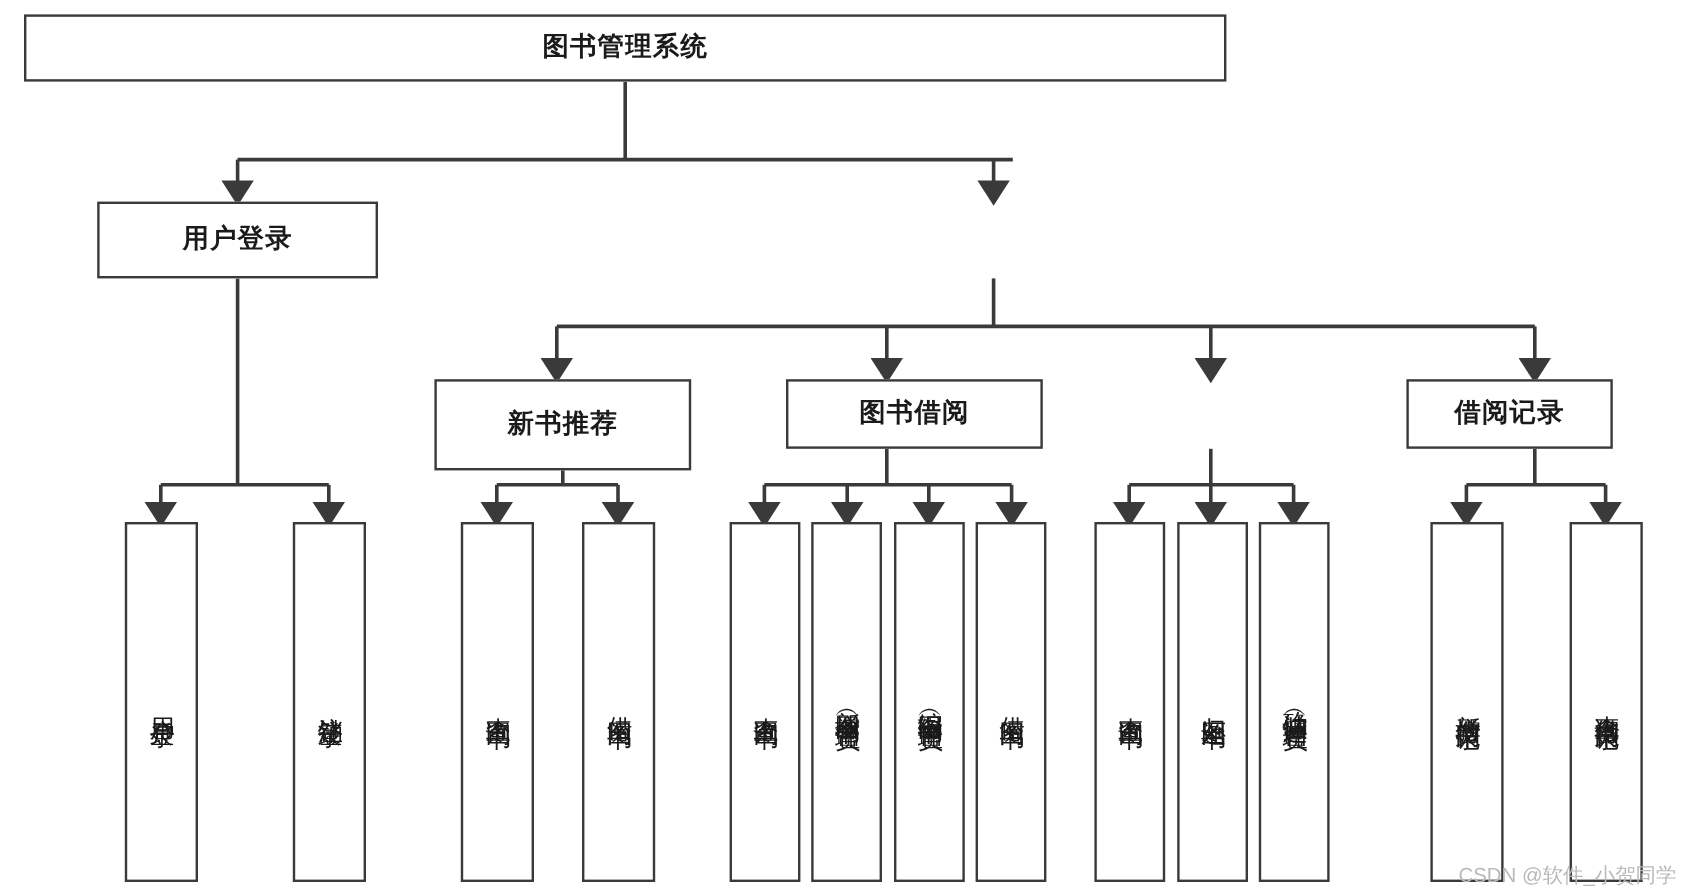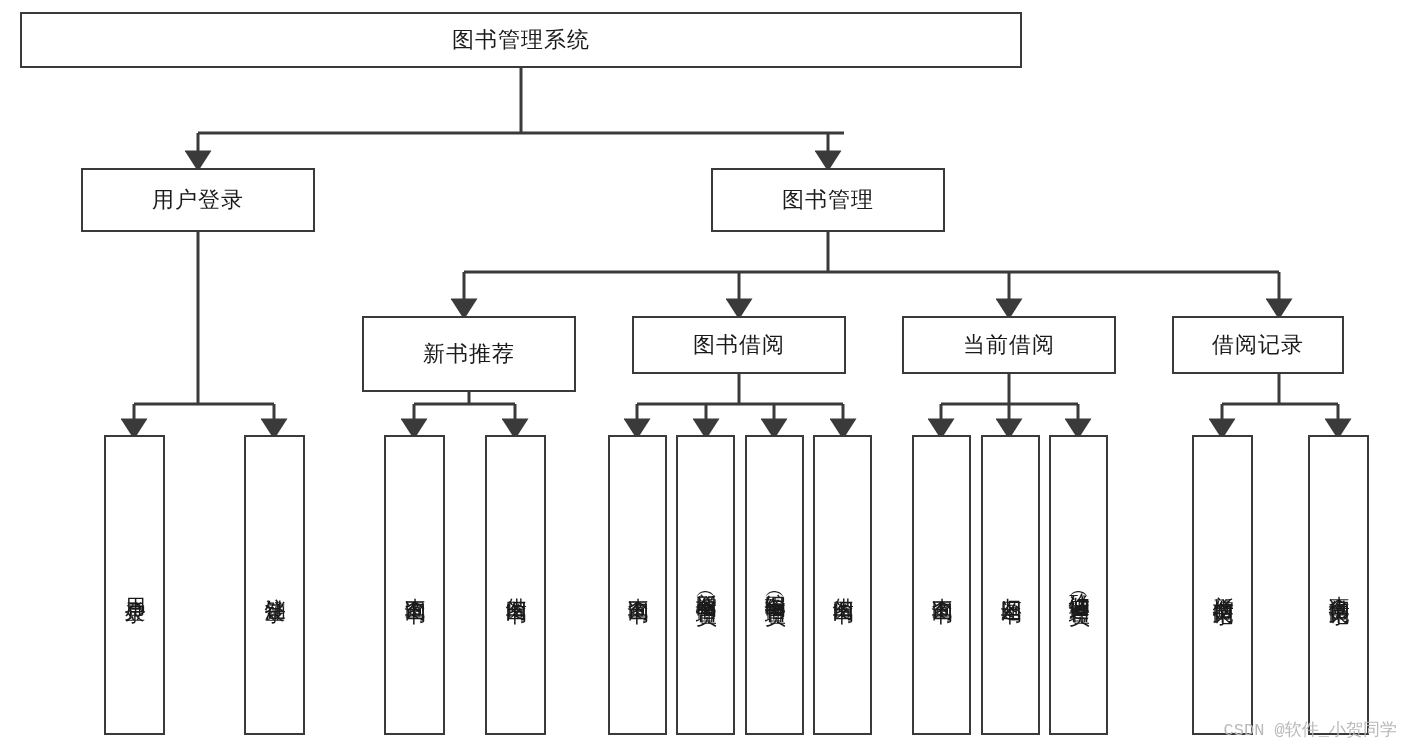--- a/index.html
+++ b/index.html
@@ -42,6 +42,7 @@
     font-size: 22px;
     line-height: 1.2;
     letter-spacing: 1px;
+    font-weight: bold;
   }
   .node.root {
     font-size: 22px;

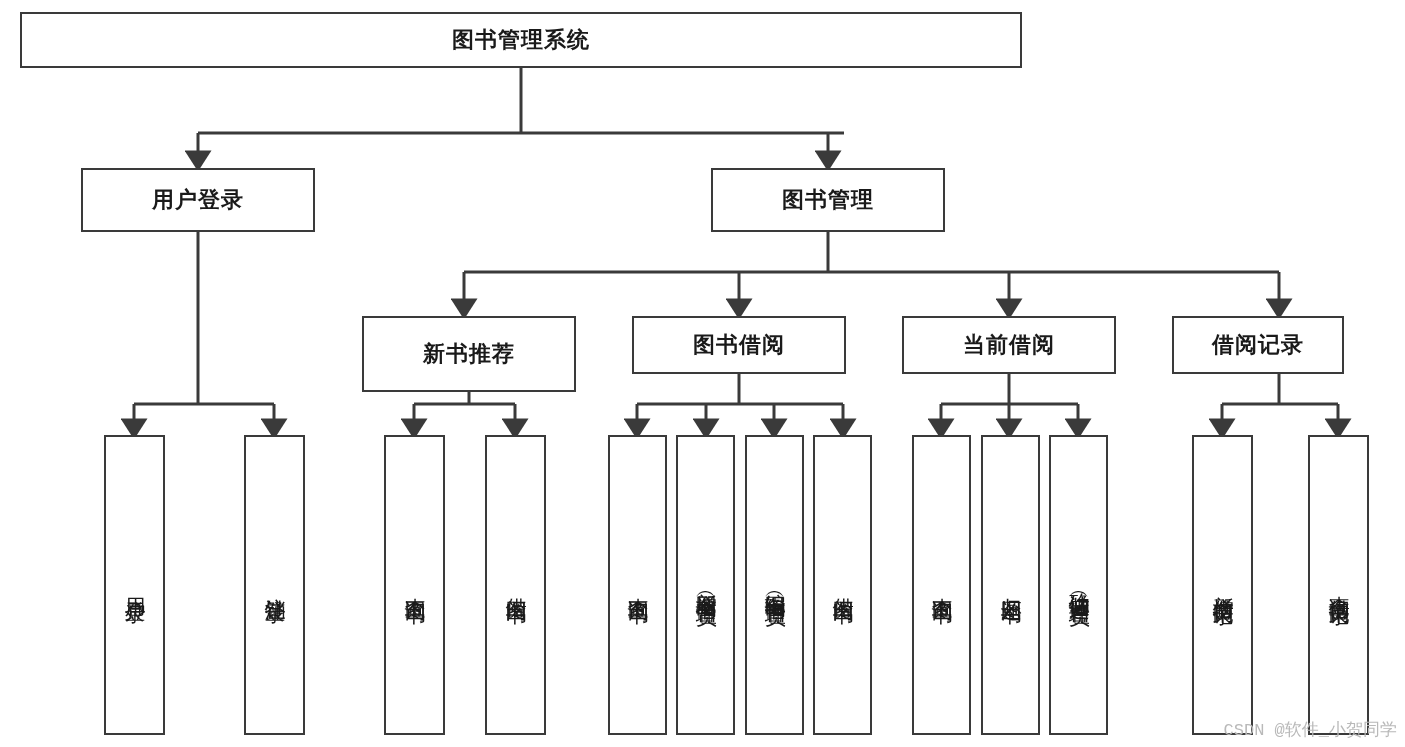--- a/index.html
+++ b/index.html
@@ -137,9 +137,6 @@
     <span>用户登录</span>
   </div>
 
-  <div class="node horiz" style="left:711px; top:168px; width:234px; height:64px;">
-    <span>图书管理</span>
-  </div>
 
   <div class="node horiz" style="left:362px; top:316px; width:214px; height:76px;">
     <span>新书推荐</span>

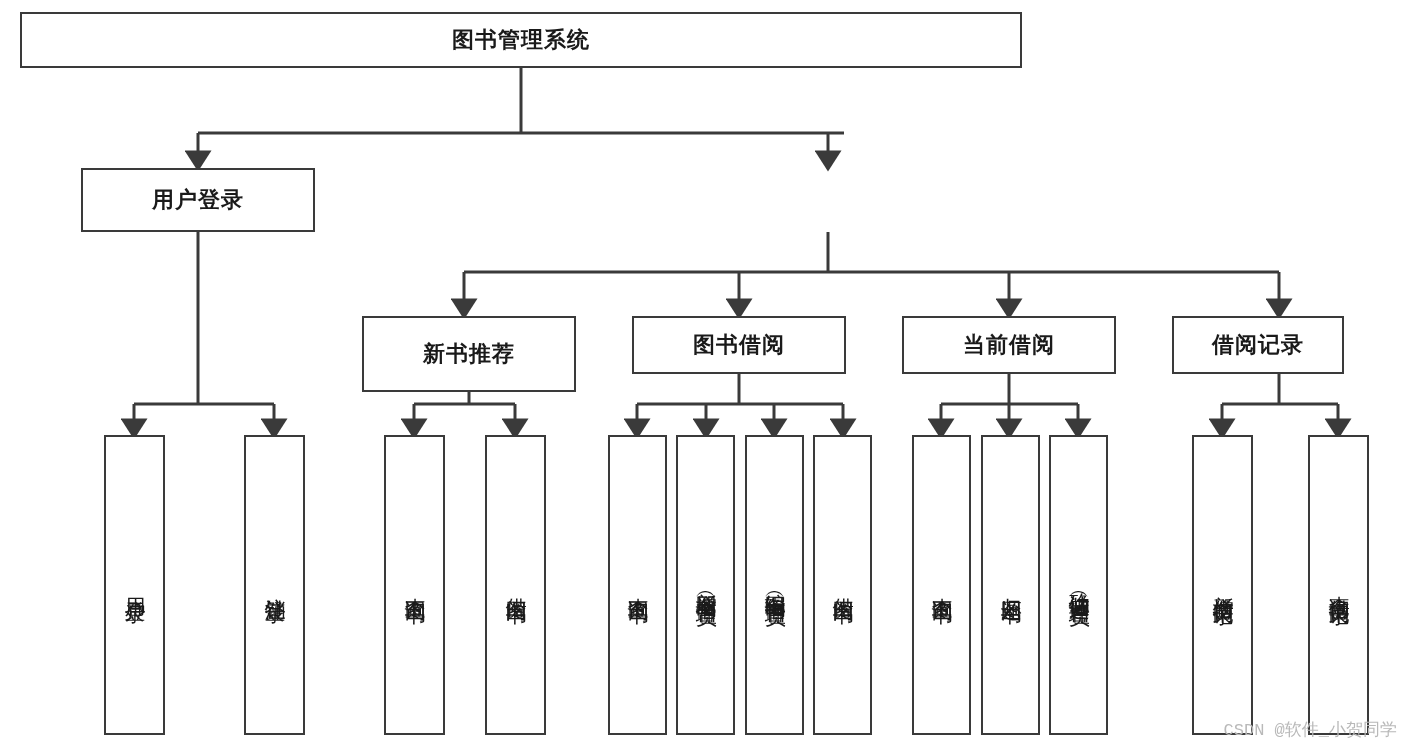--- a/index.html
+++ b/index.html
@@ -142,7 +142,7 @@
     <span>新书推荐</span>
   </div>
 
-  <div class="node horiz" style="left:632px; top:316px; width:214px; height:58px;">
+  <div class="node horiz" style="left:655px; top:316px; width:214px; height:58px;">
     <span>图书借阅</span>
   </div>
 

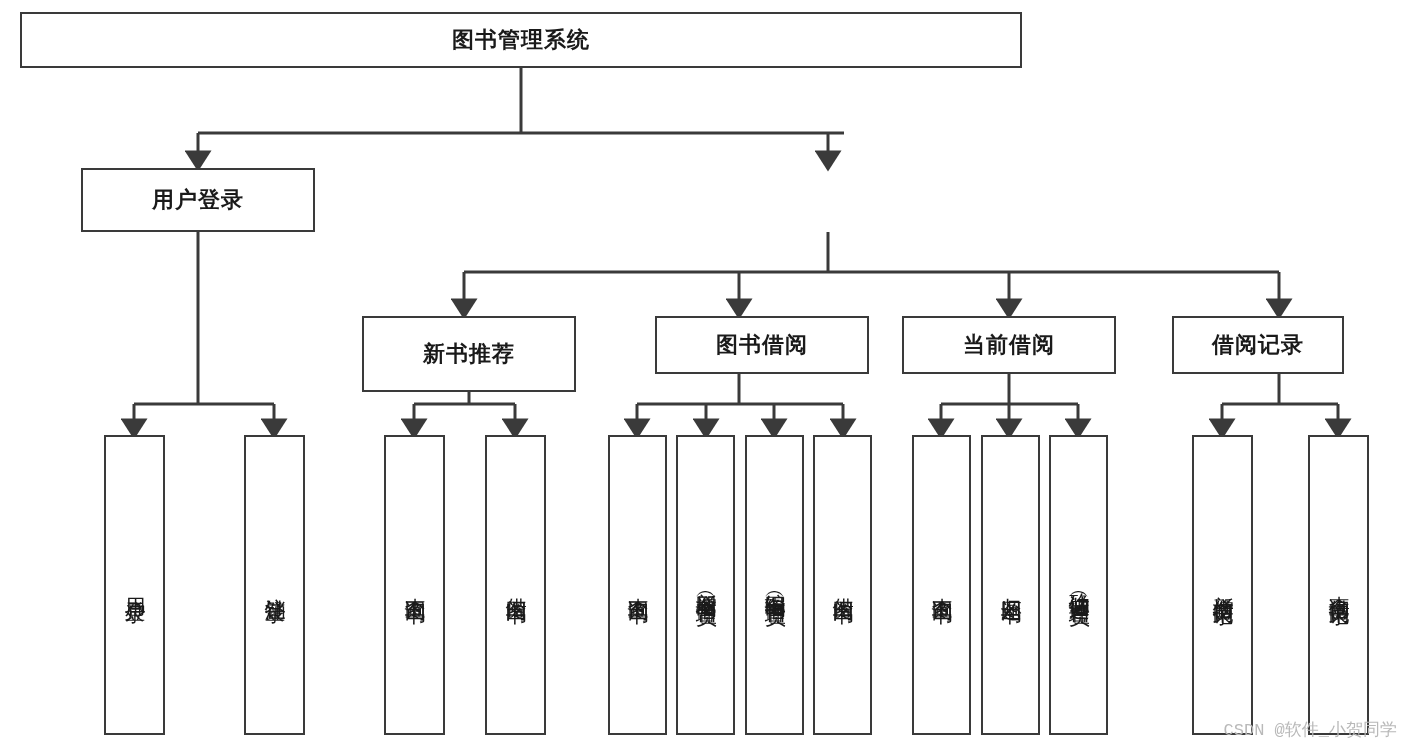--- a/index.html
+++ b/index.html
@@ -146,9 +146,6 @@
     <span>图书借阅</span>
   </div>
 
-  <div class="node horiz" style="left:902px; top:316px; width:214px; height:58px;">
-    <span>当前借阅</span>
-  </div>
 
   <div class="node horiz" style="left:1172px; top:316px; width:172px; height:58px;">
     <span>借阅记录</span>

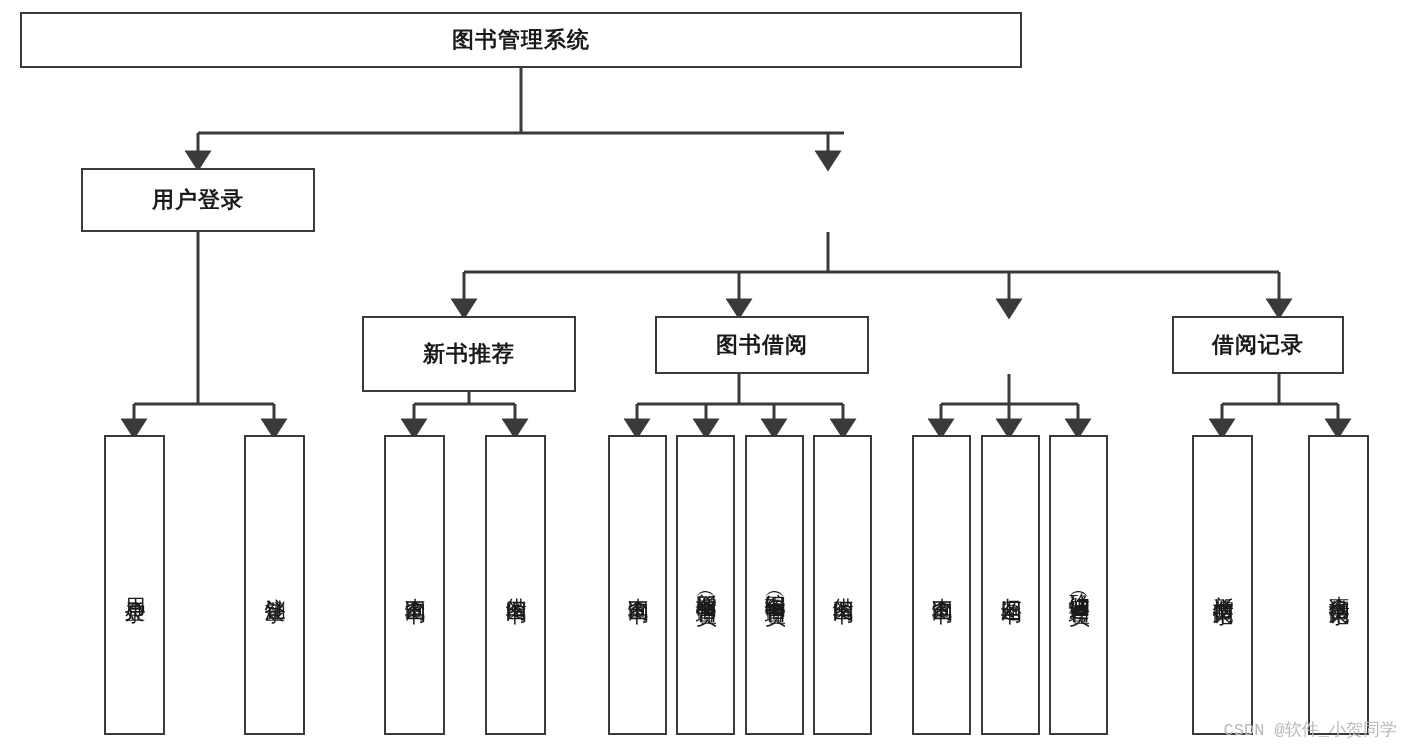--- a/index.html
+++ b/index.html
@@ -71,7 +71,7 @@
     color: #b9b9b9;
     z-index: 5;
     white-space: nowrap;
-    font-family: Liberation Mono, monospace;
+    font-family: Liberation Sans, sans-serif;
   }
 </style>
 </head>

